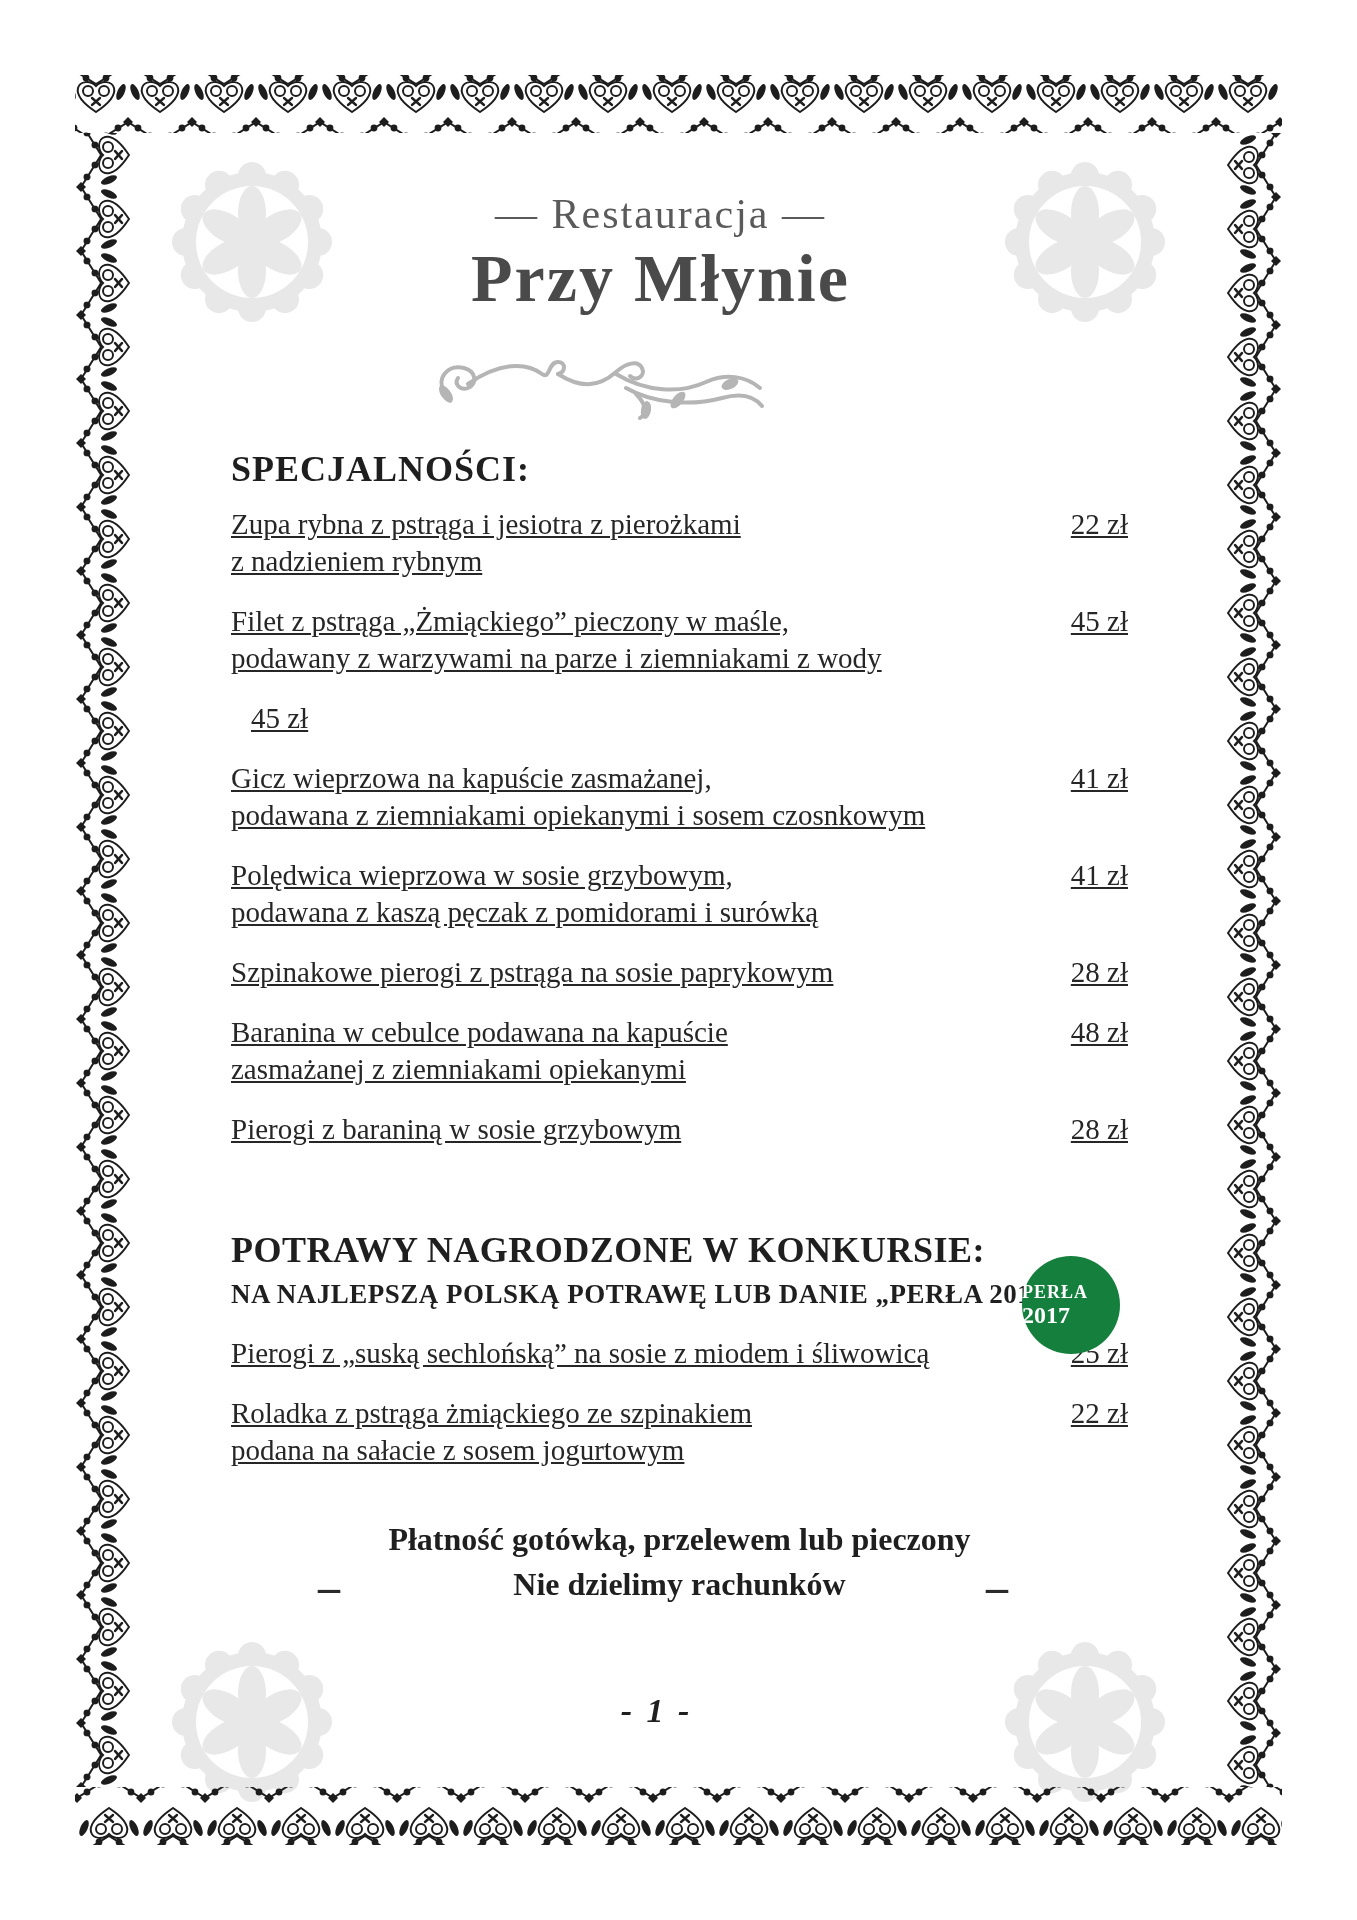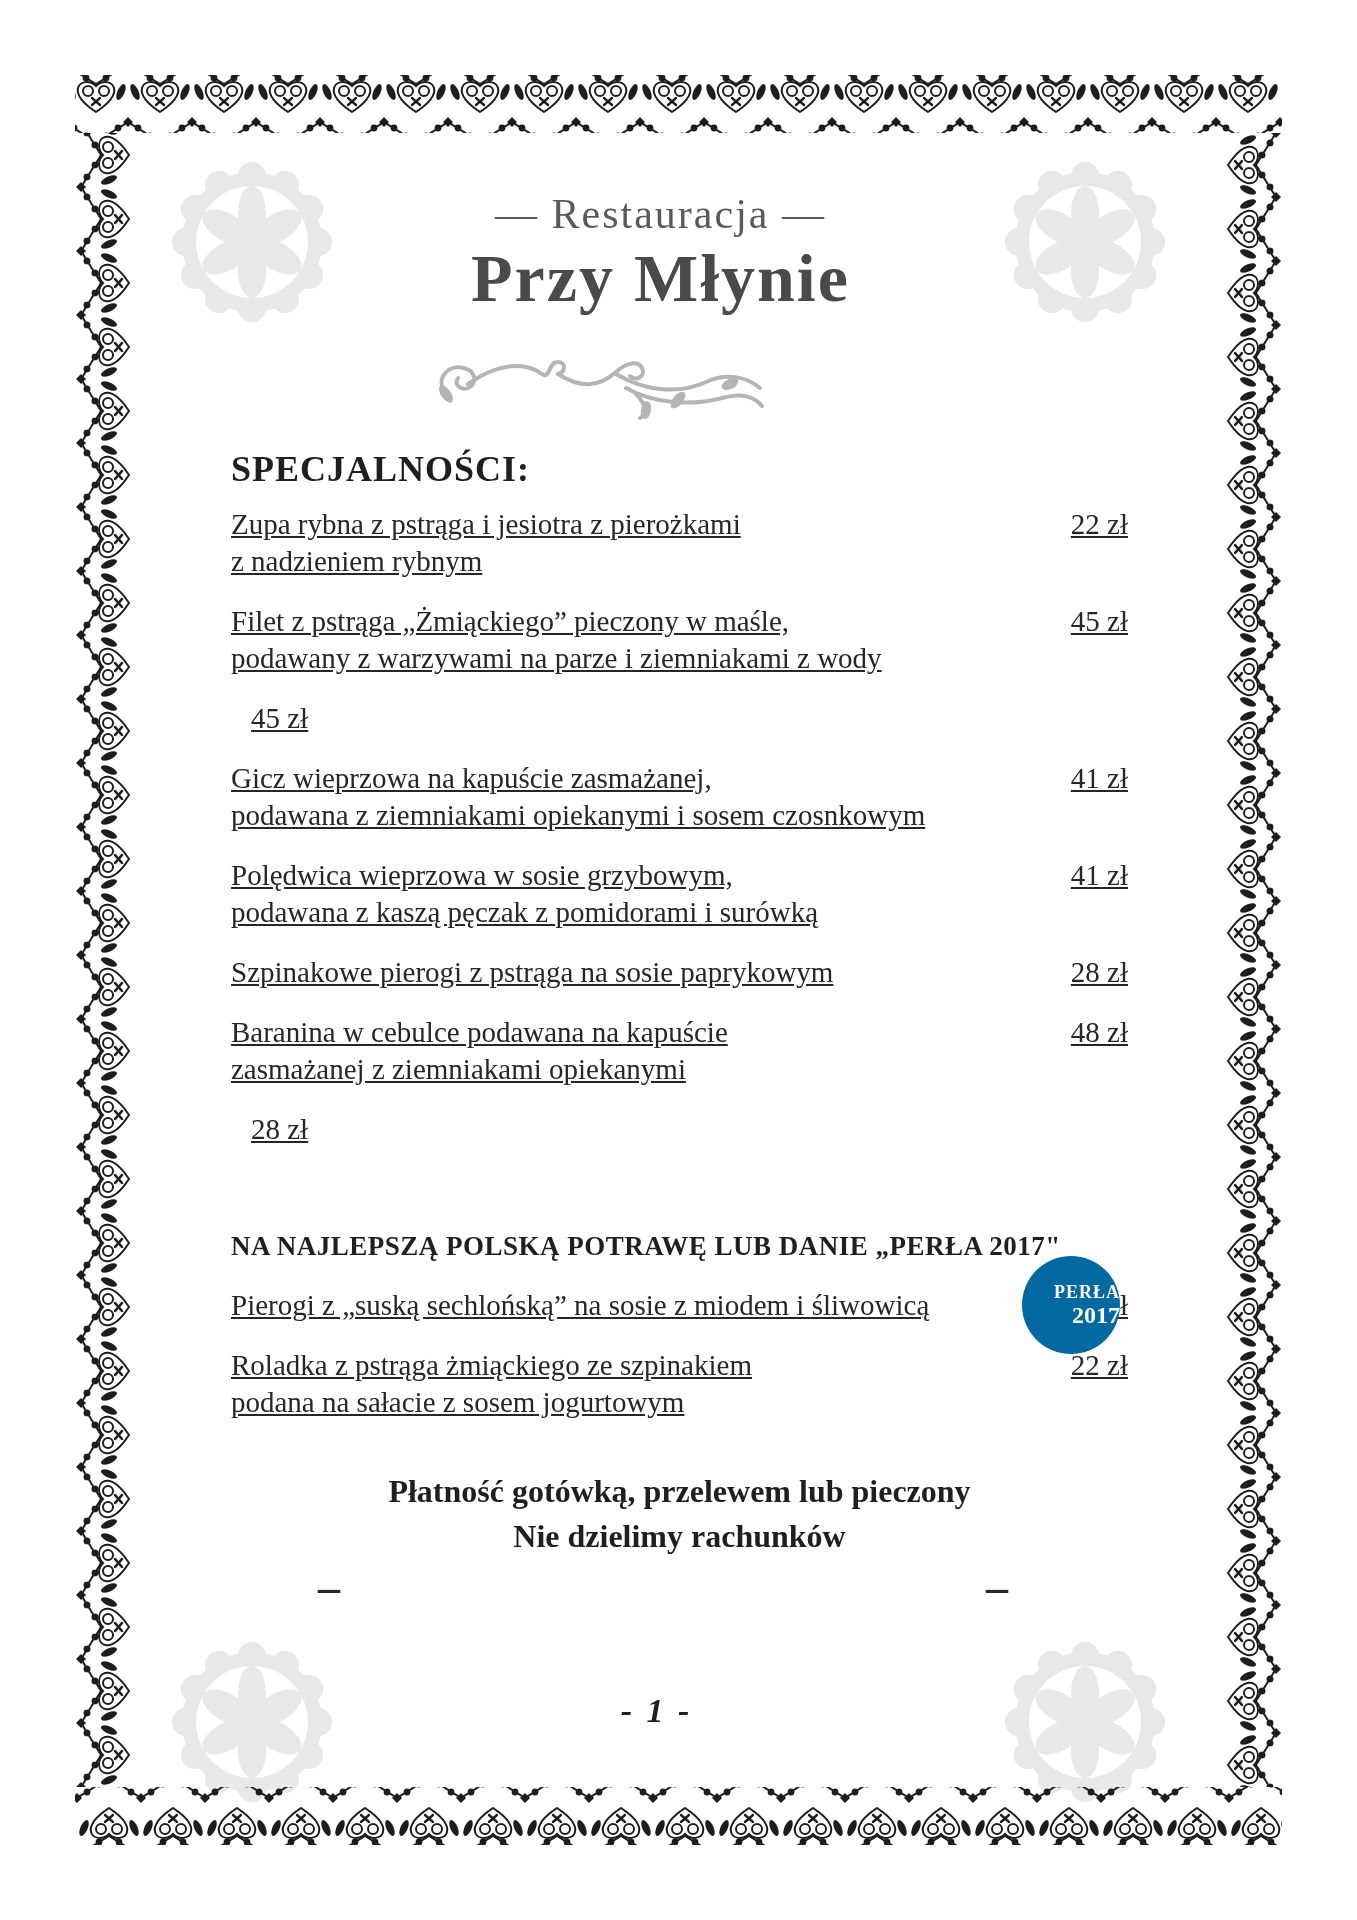--- a/index.html
+++ b/index.html
@@ -186,6 +186,9 @@
     </div>
 
     <div class="menu-row">
+      <div class="dish">
+        <div>Pierogi z baraniną w sosie grzybowym</div>
+      </div>
       <div class="price">28 zł</div>
     </div>
 

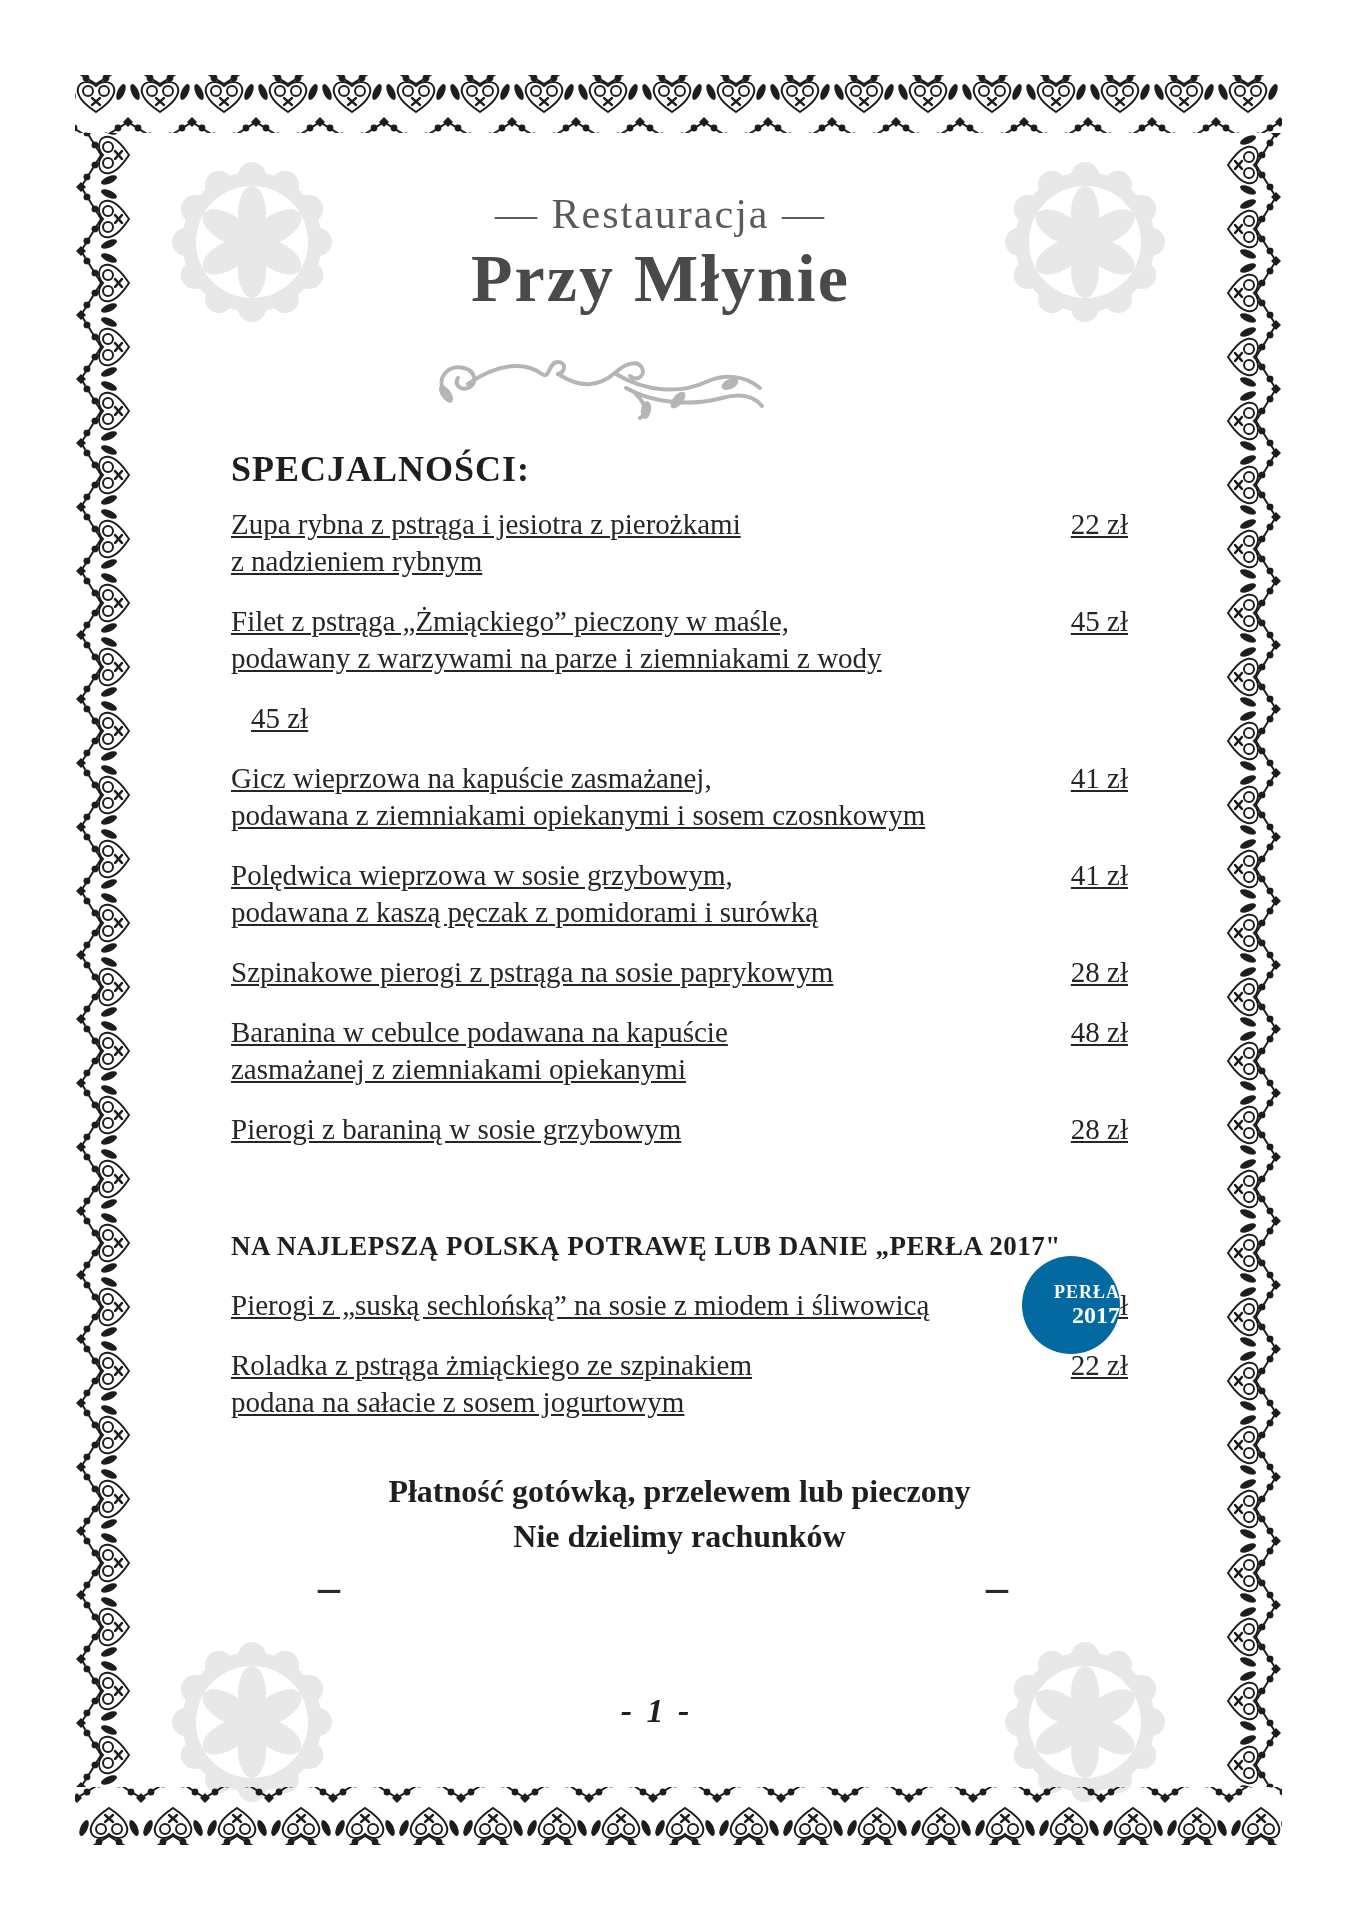--- a/index.html
+++ b/index.html
@@ -193,6 +193,7 @@
     </div>
 
     <div class="section2-head">
+      <div class="awards-heading">POTRAWY NAGRODZONE W KONKURSIE:</div>
       <div class="section-subheading">NA NAJLEPSZĄ POLSKĄ POTRAWĘ LUB DANIE „PERŁA 2017"</div>
     </div>
 

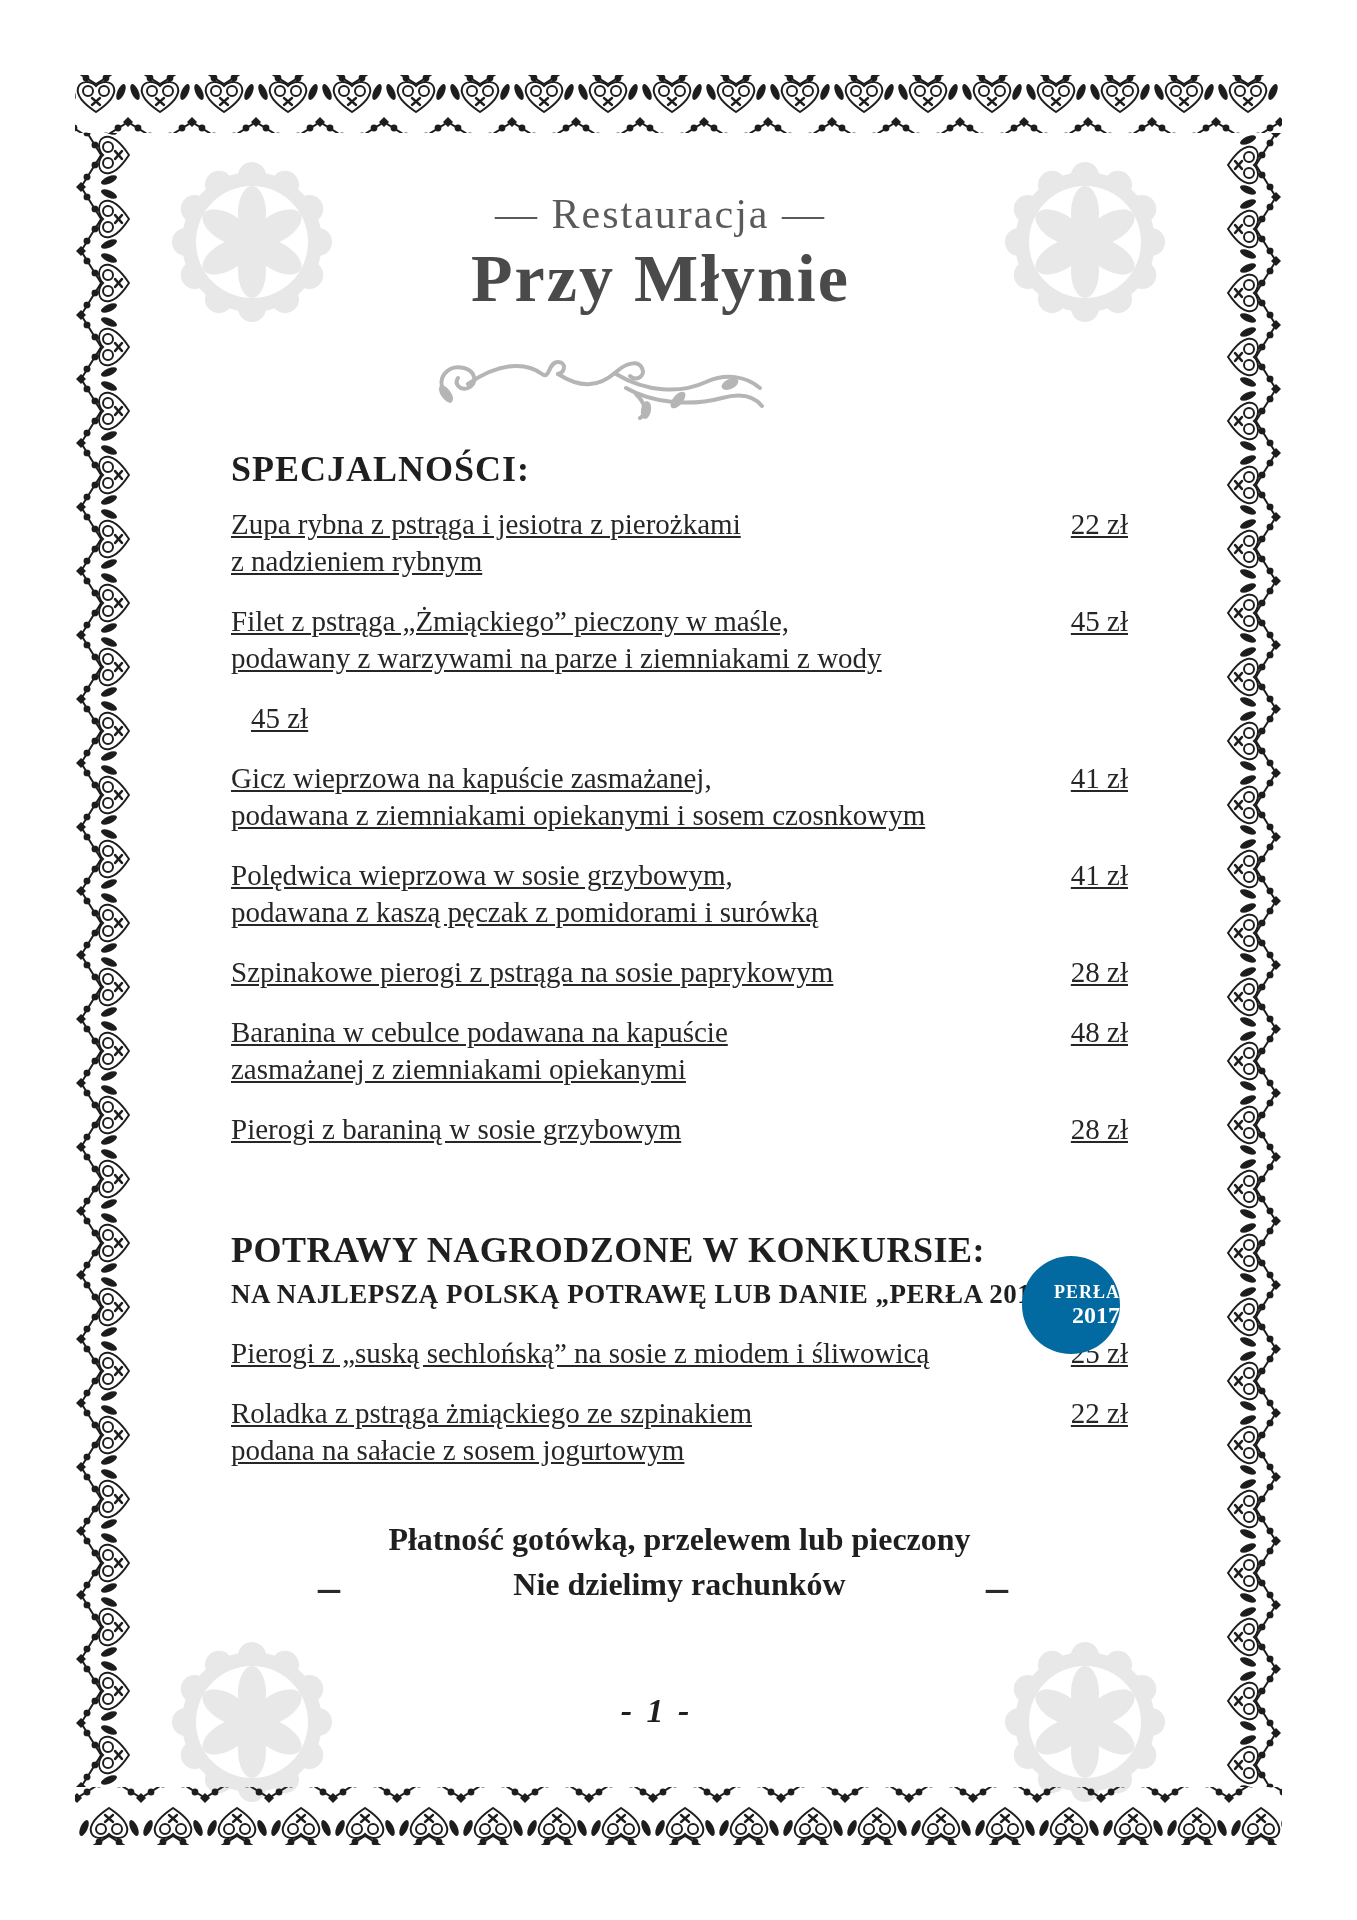--- a/index.html
+++ b/index.html
@@ -24,7 +24,7 @@
   .awards-heading{font-size:36px;line-height:44px;font-weight:bold;color:#1f1f1f;letter-spacing:0.5px;}
   .badge{
     position:absolute;left:1022px;top:1256px;width:98px;height:98px;border-radius:50%;
-    background:#0369a1;color:#ffffff;display:flex;flex-direction:column;align-items:flex-end;justify-content:center;z-index:4;font-family:Liberation Serif, serif;
+    background:#15803d;color:#ffffff;display:flex;flex-direction:column;align-items:flex-start;justify-content:center;z-index:4;font-family:Liberation Serif, serif;
   }
   .badge-line1{font-size:18px;line-height:20px;font-weight:bold;letter-spacing:1px;}
   .badge-line2{font-size:24px;line-height:26px;font-weight:bold;}

